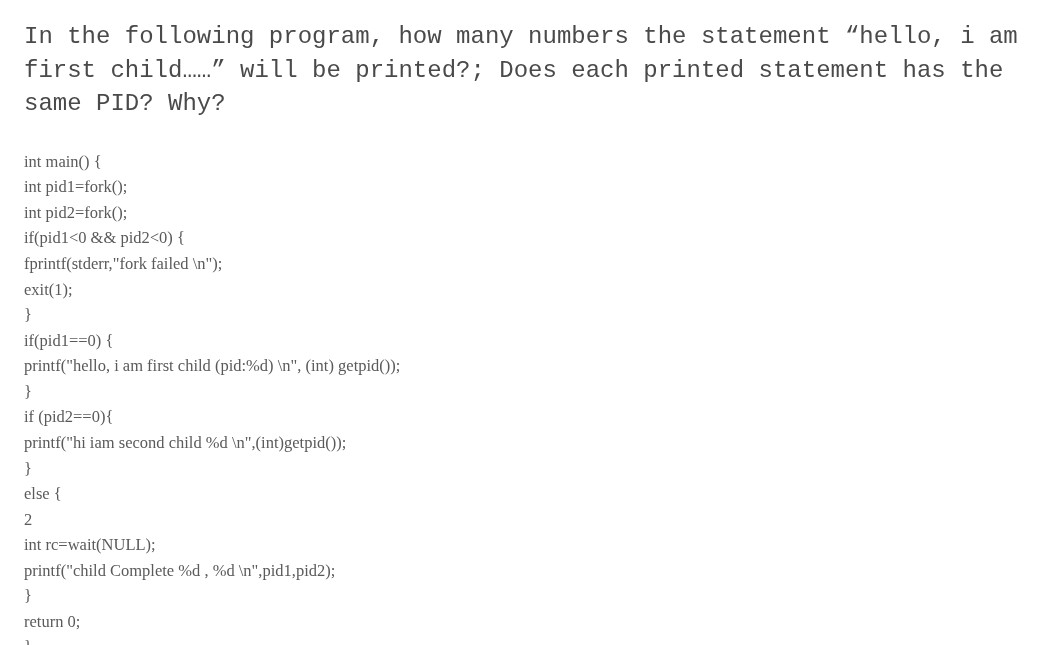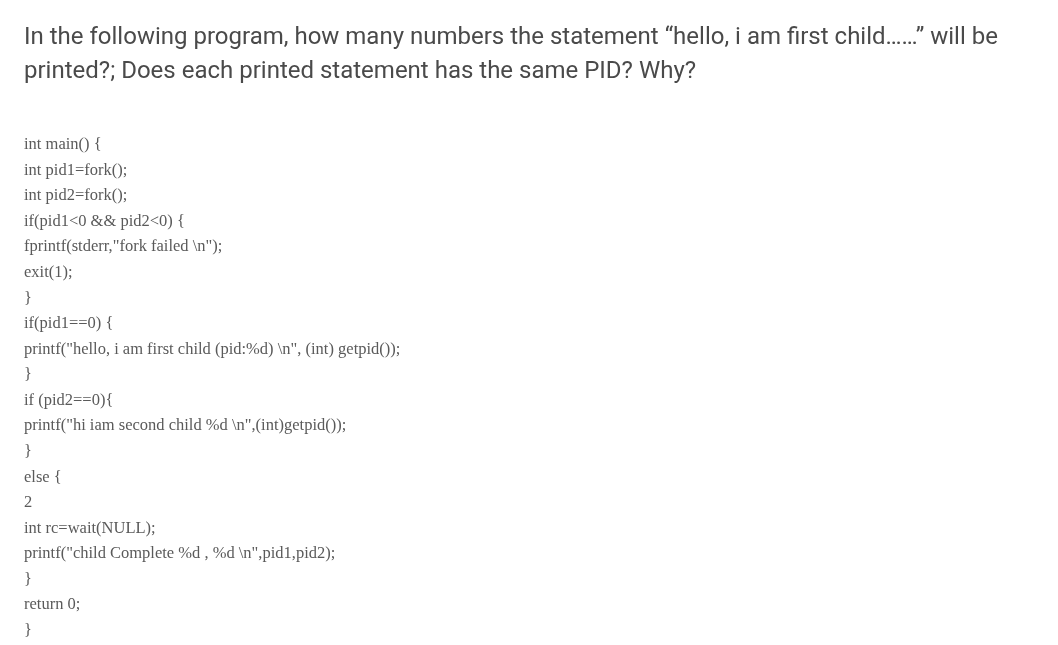--- a/index.html
+++ b/index.html
@@ -15,8 +15,9 @@
       font-size: 24px;
       line-height: 1.4;
       color: #4a4a4a;
-      margin-bottom: 44px;
+      margin-bottom: 28px;
       font-weight: 400;
+      font-family: Liberation Mono, monospace;
     }
     .code {
       font-family: Liberation Serif, serif;

